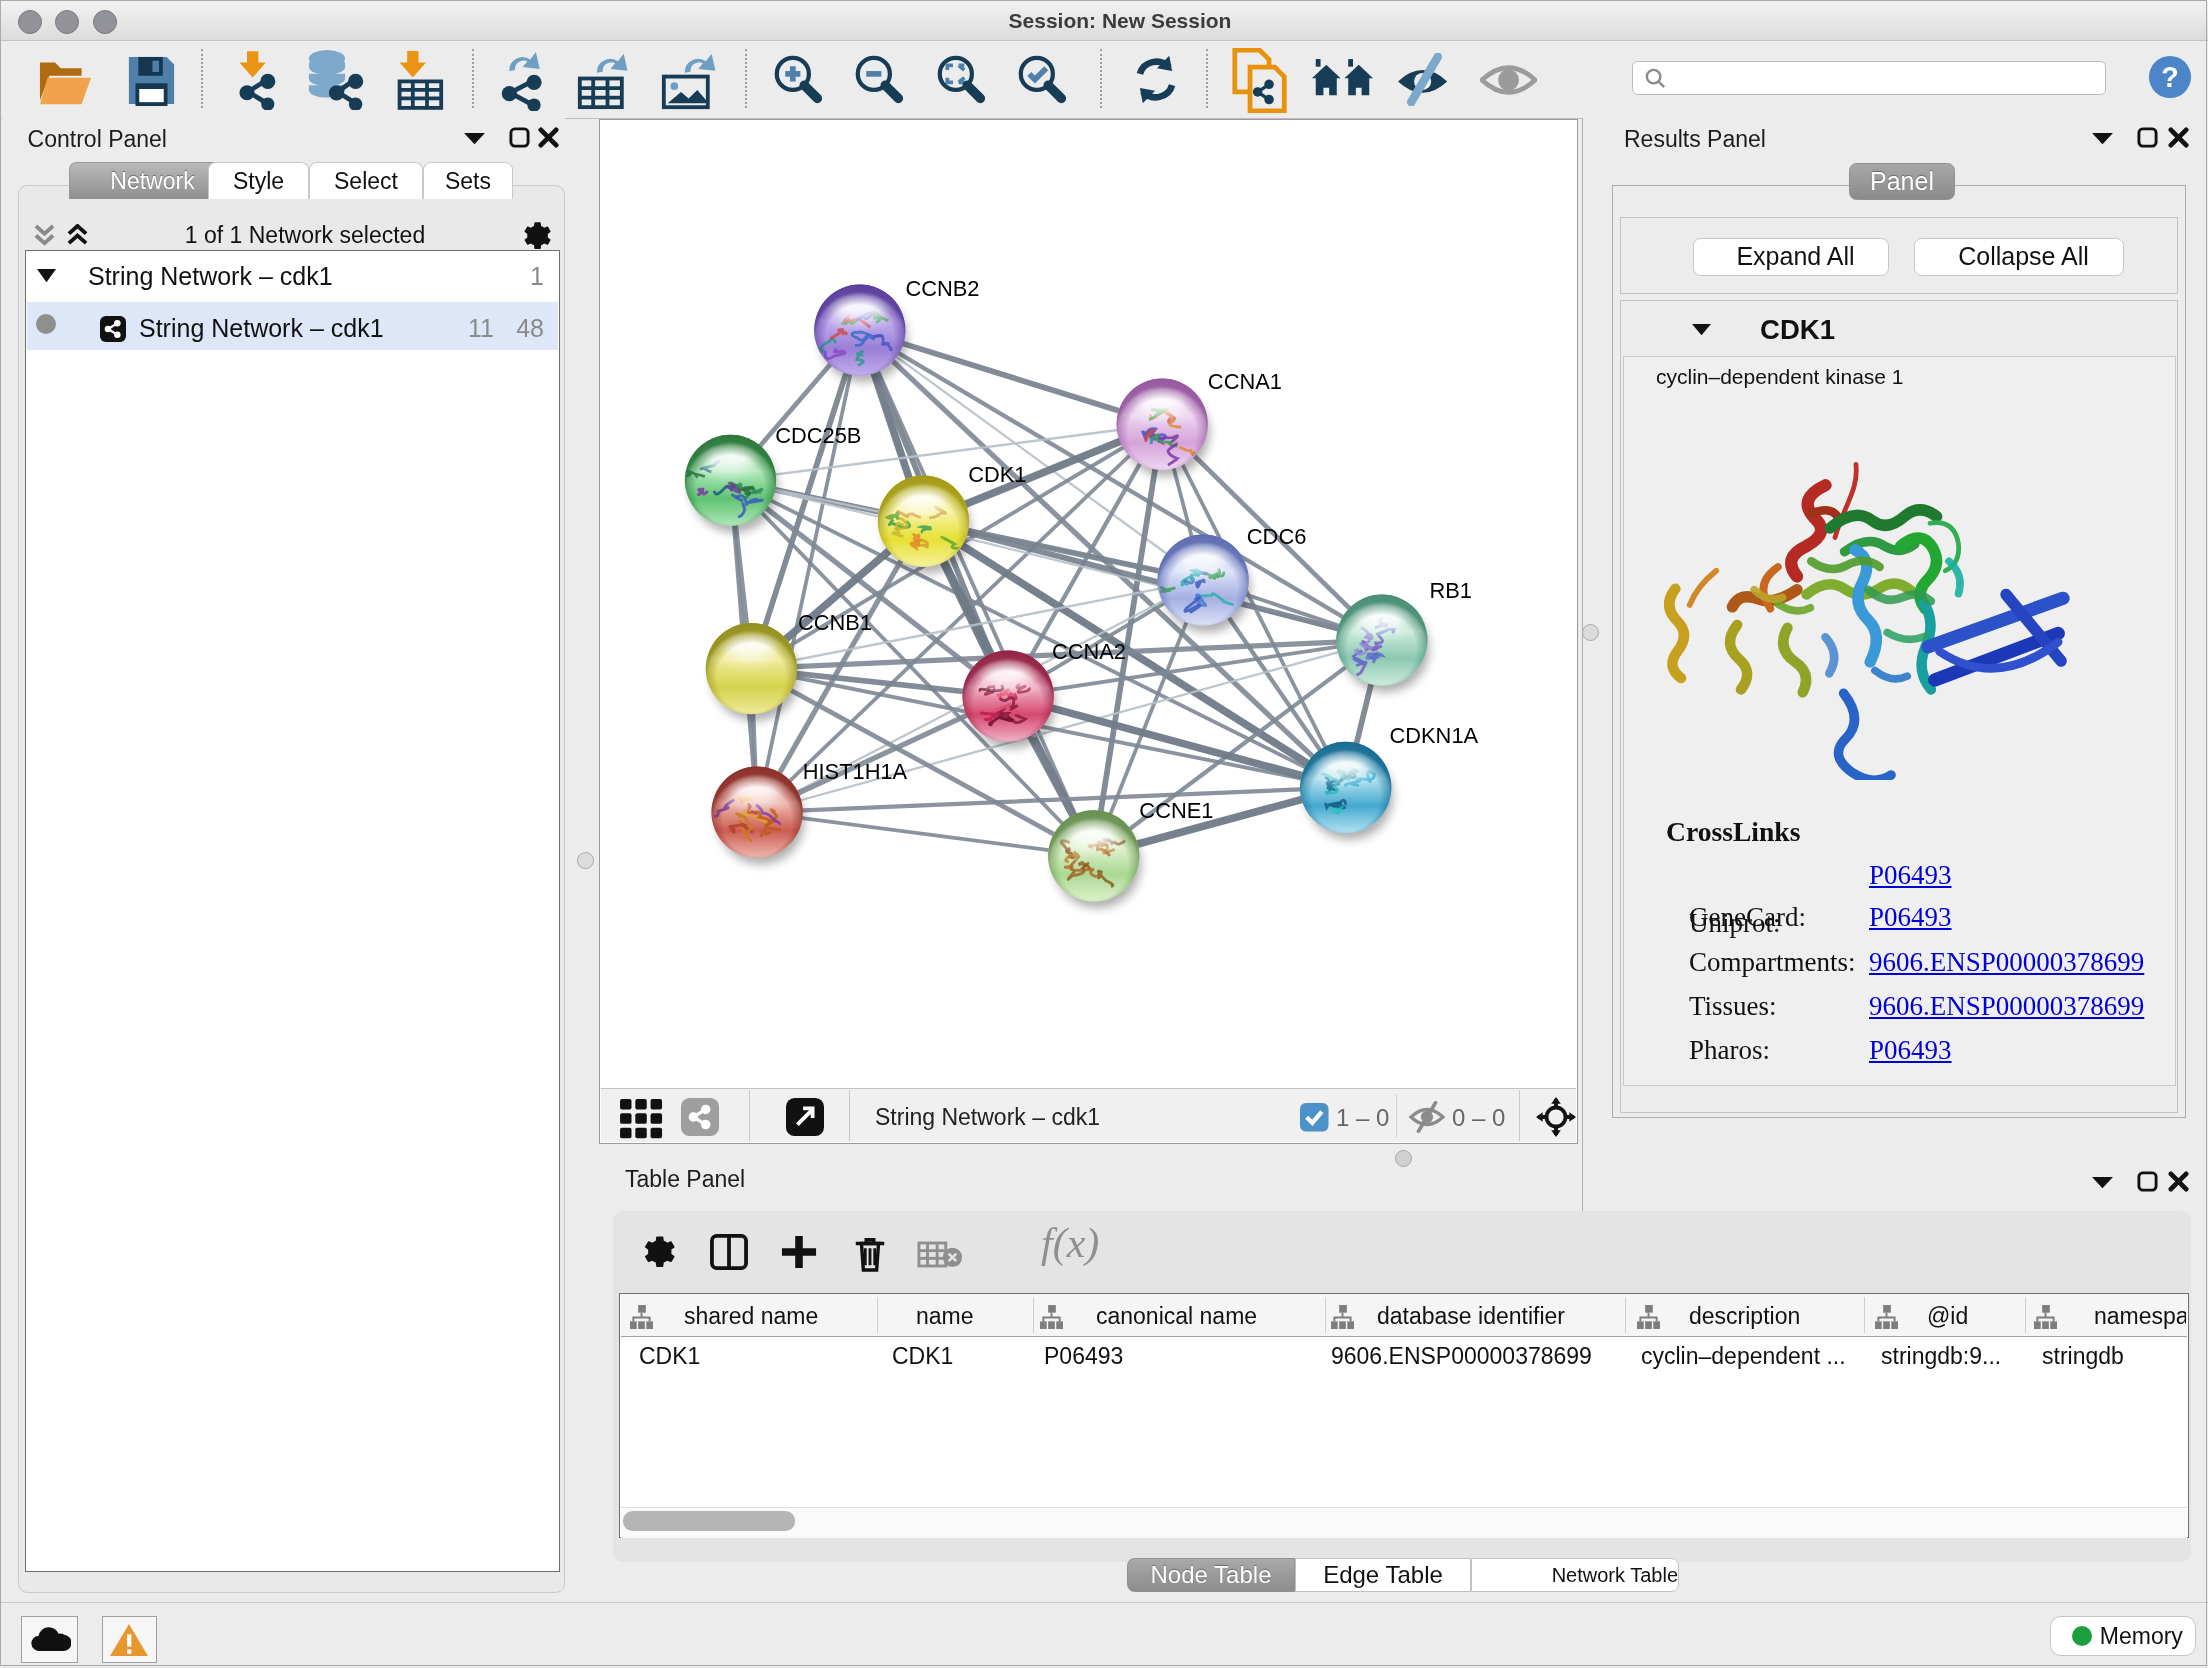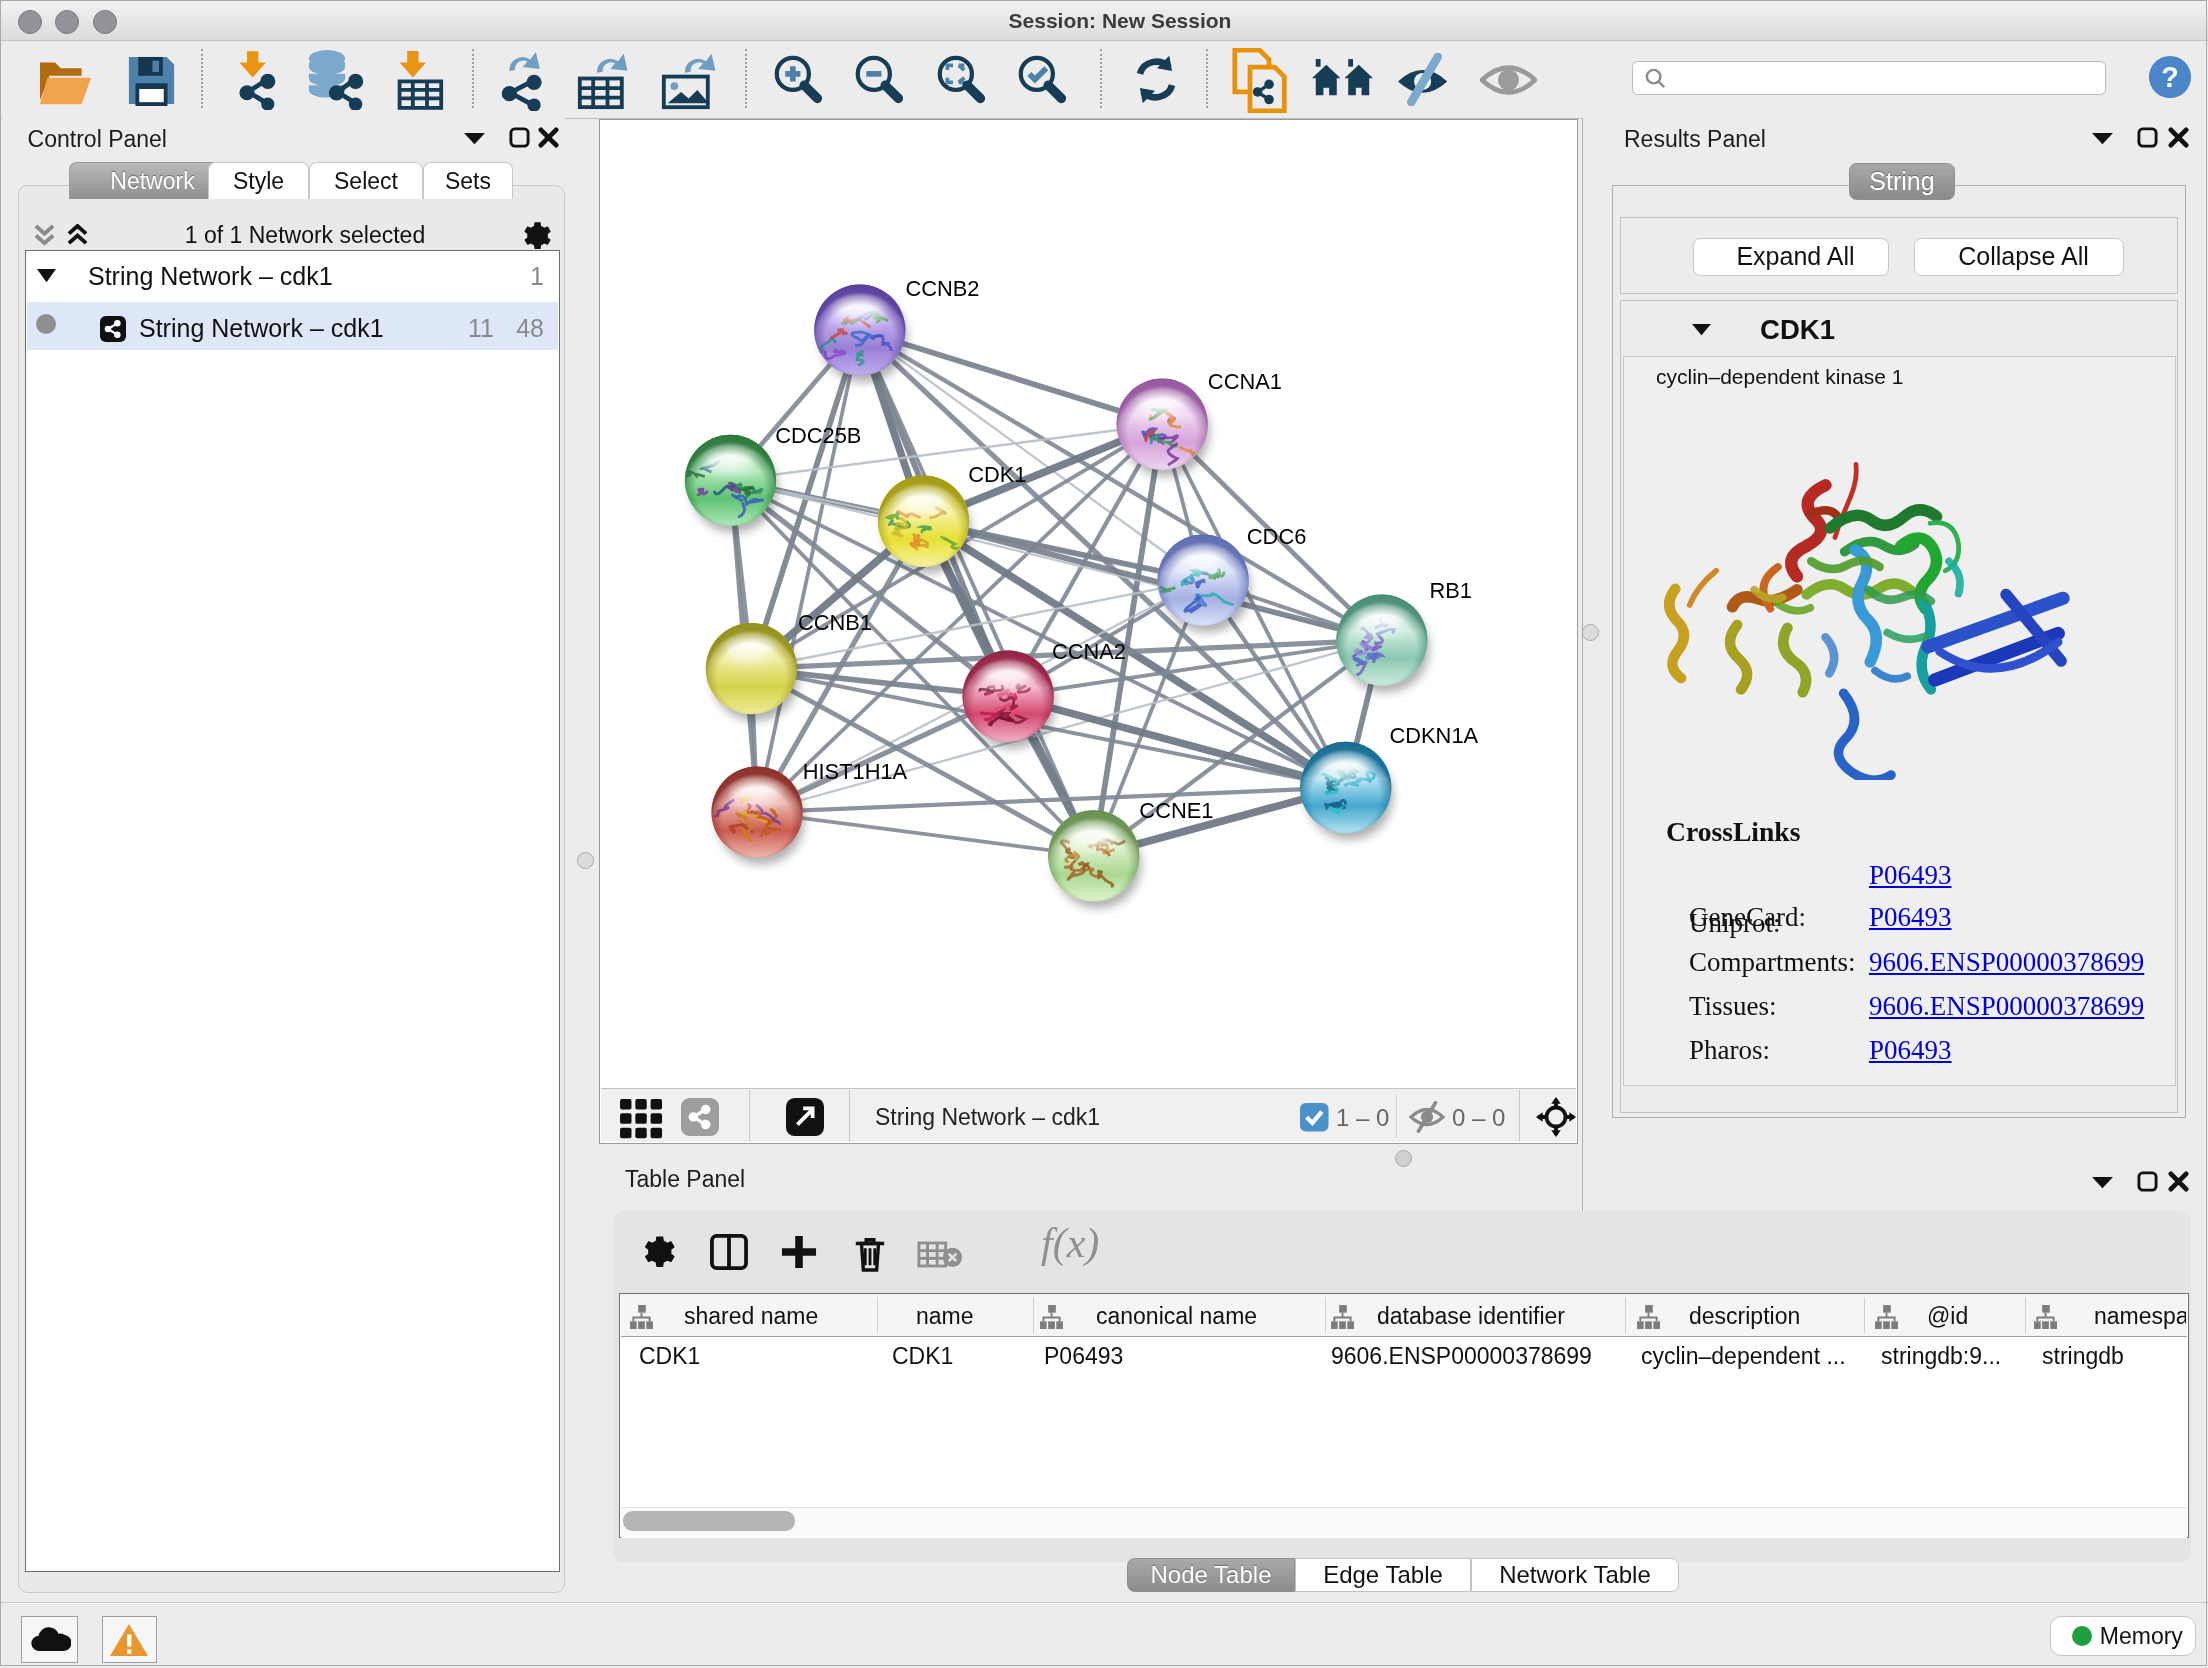--- a/index.html
+++ b/index.html
@@ -764,7 +764,7 @@
 
 <div class="abs" style="left:1612px;top:185px;width:574px;height:933px;background:#ececec;border:1.9px solid #adadad;box-sizing:border-box;"></div>
 
-<div class="abs" style="left:1849px;top:163px;width:106px;height:37px;background:linear-gradient(#a8a8a8,#8a8a8a);border:1px solid #8f8f8f;border-radius:7.6px;box-sizing:border-box;text-align:center;line-height:35px;font-size:25px;color:#fff;text-shadow:0 -1px 1px rgba(0,0,0,.35);">String</div>
+<div class="abs" style="left:1849px;top:163px;width:106px;height:37px;background:linear-gradient(#a8a8a8,#8a8a8a);border:1px solid #8f8f8f;border-radius:7.6px;box-sizing:border-box;text-align:center;line-height:35px;font-size:25px;color:#fff;text-shadow:0 -1px 1px rgba(0,0,0,.35);">Panel</div>
 
 <div class="abs" style="left:1620px;top:217px;width:558px;height:77px;border:1.9px solid #c2c2c2;box-sizing:border-box;"></div>
 <div class="abs btn" style="left:1693px;top:238px;width:185px;height:36px;line-height:34px;">Expand All</div>

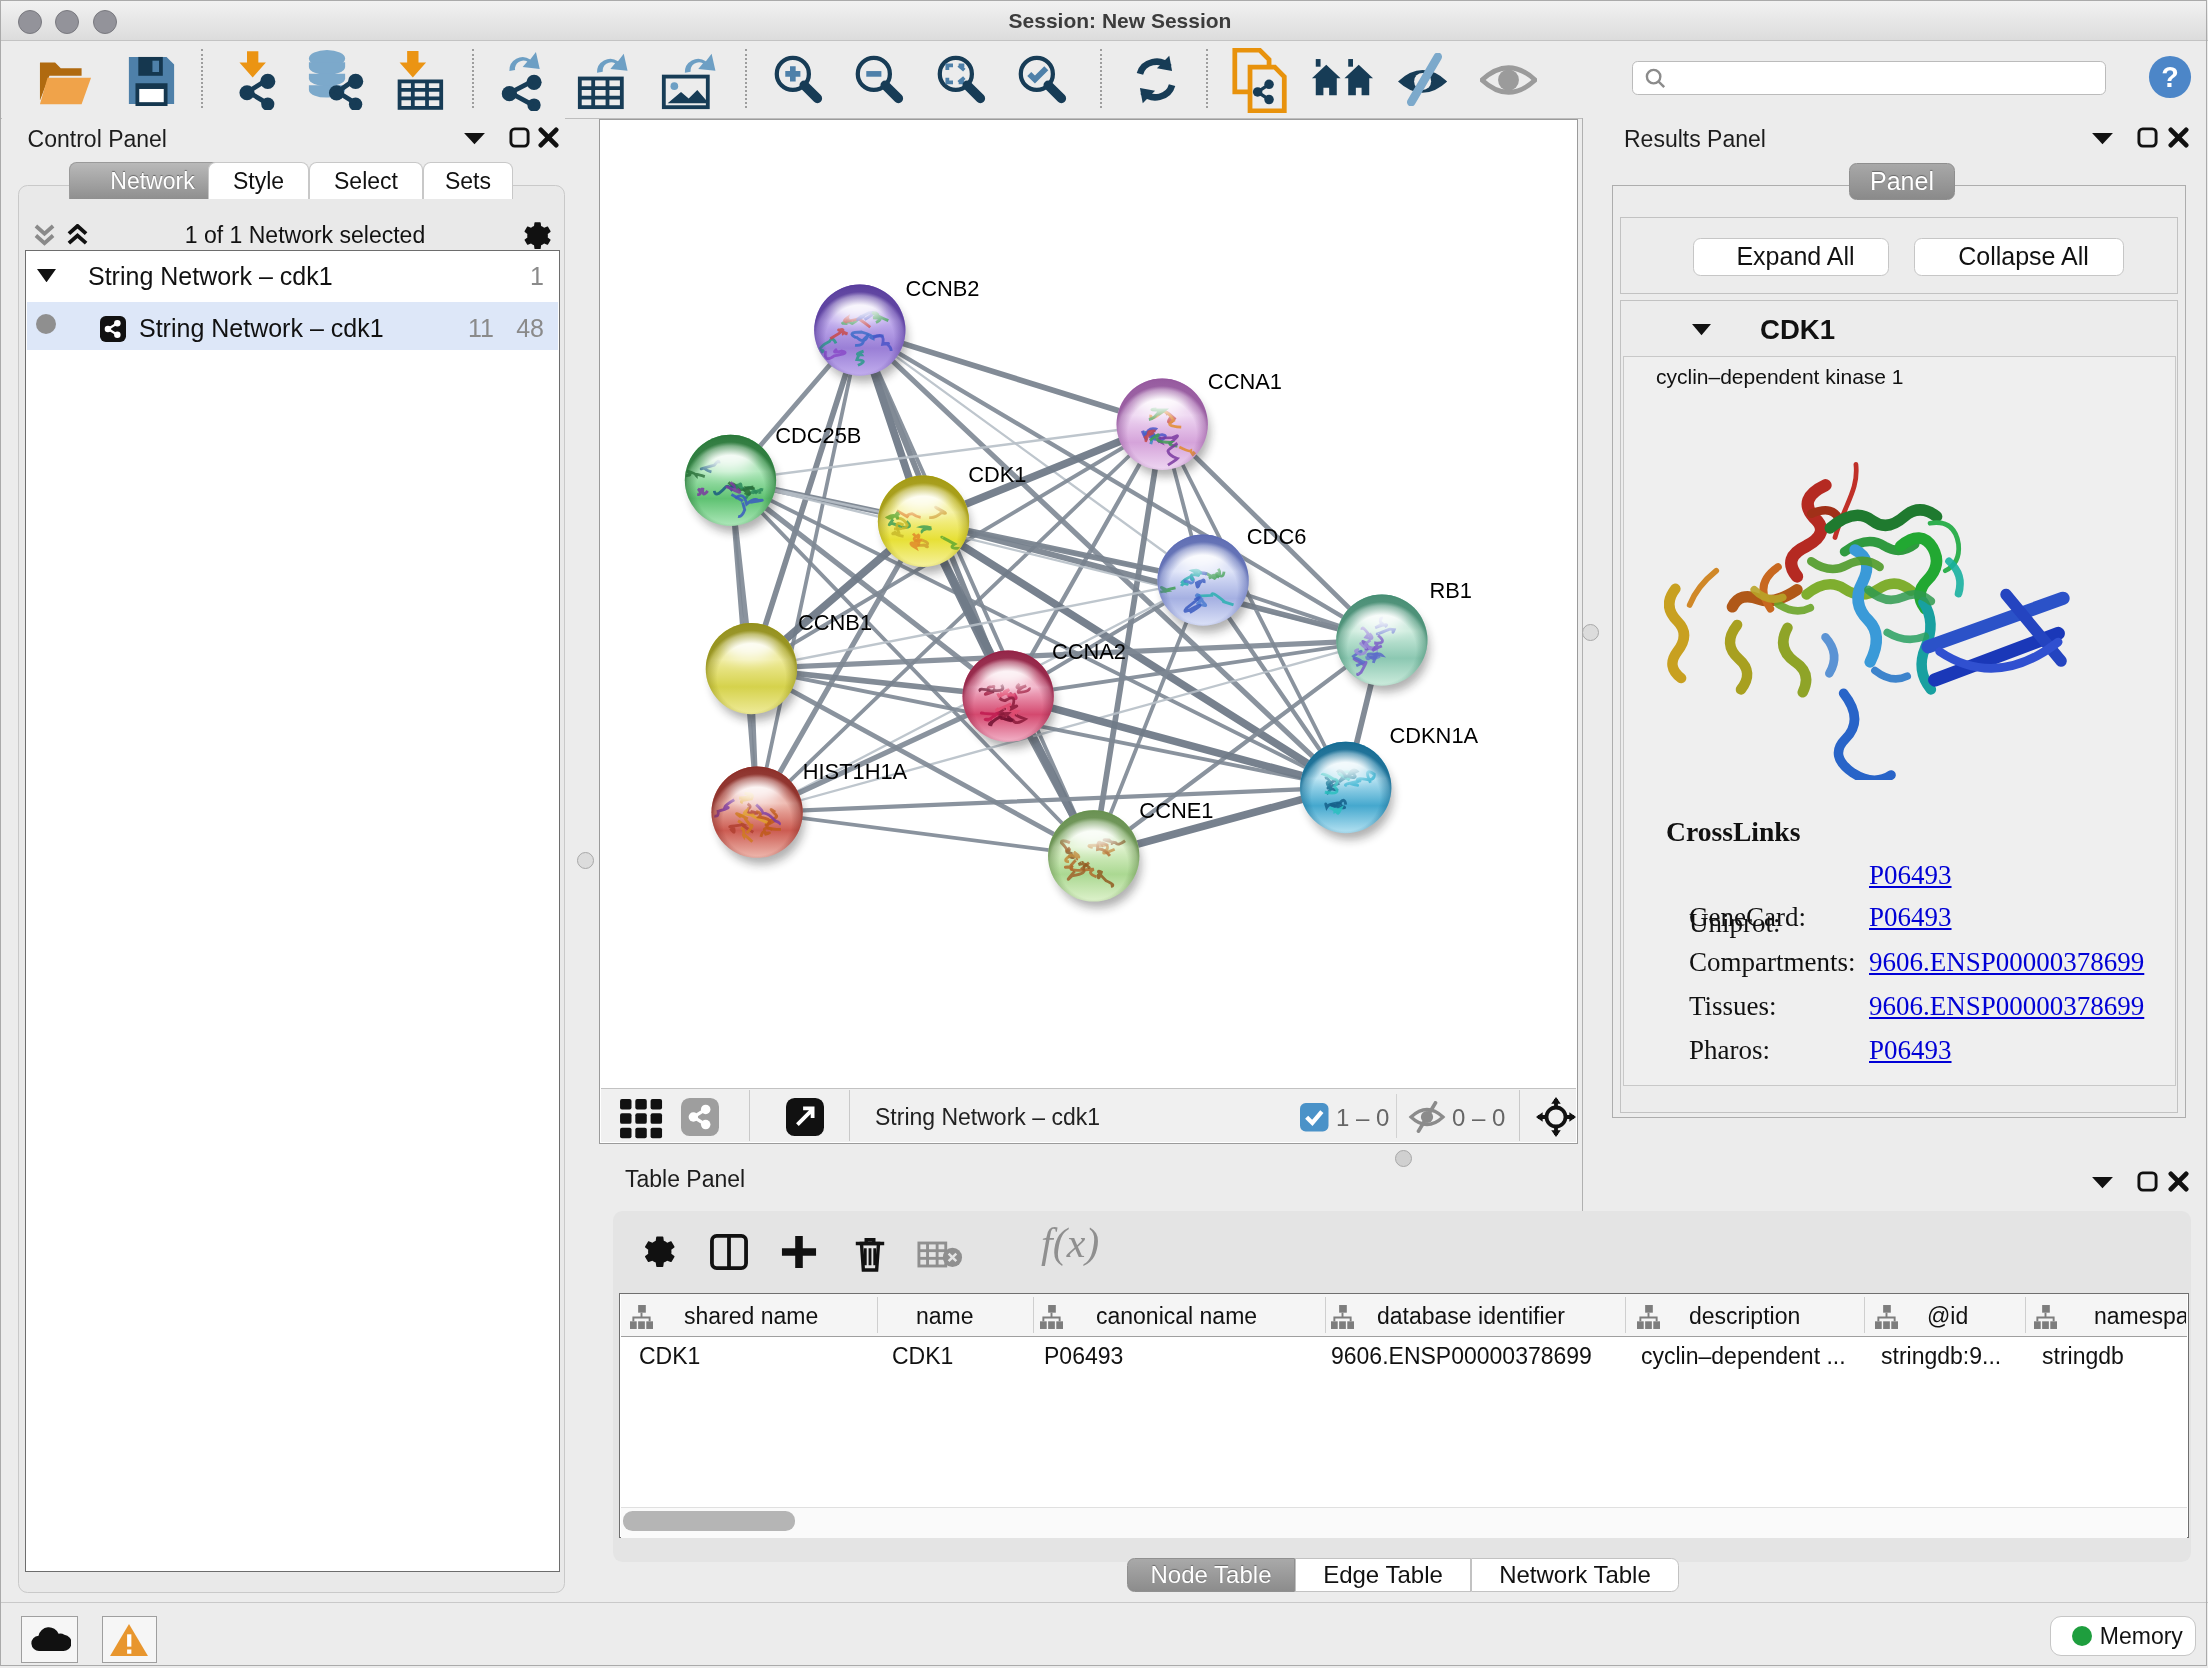--- a/index.html
+++ b/index.html
@@ -953,7 +953,7 @@
 
 <div class="abs" style="left:1127px;top:1558px;width:168px;height:34px;background:linear-gradient(#a9a9a9,#8c8c8c);border:1px solid #909090;border-radius:7.6px 0 0 7.6px;box-sizing:border-box;text-align:center;line-height:32px;font-size:24px;color:#fff;text-shadow:0 -1px 1px rgba(0,0,0,.35);">Node Table</div>
 <div class="abs" style="left:1295px;top:1558px;width:176px;height:34px;background:#fff;border:1px solid #c2c2c2;box-sizing:border-box;text-align:center;line-height:32px;font-size:24px;color:#111;">Edge Table</div>
-<div class="abs" style="left:1471px;top:1558px;width:208px;height:34px;background:#fff;border:1px solid #c2c2c2;border-radius:0 7.6px 7.6px 0;box-sizing:border-box;text-align:center;line-height:32px;font-size:24px;color:#111;">Network Table</div>
+<div class="abs" style="left:1471px;top:1558px;width:208px;height:34px;background:#fff;border:1px solid #c2c2c2;border-radius:0 7.6px 7.6px 0;box-sizing:border-box;text-align:right;line-height:32px;font-size:20px;color:#111;">Network Table</div>
 
 
 </body></html>

